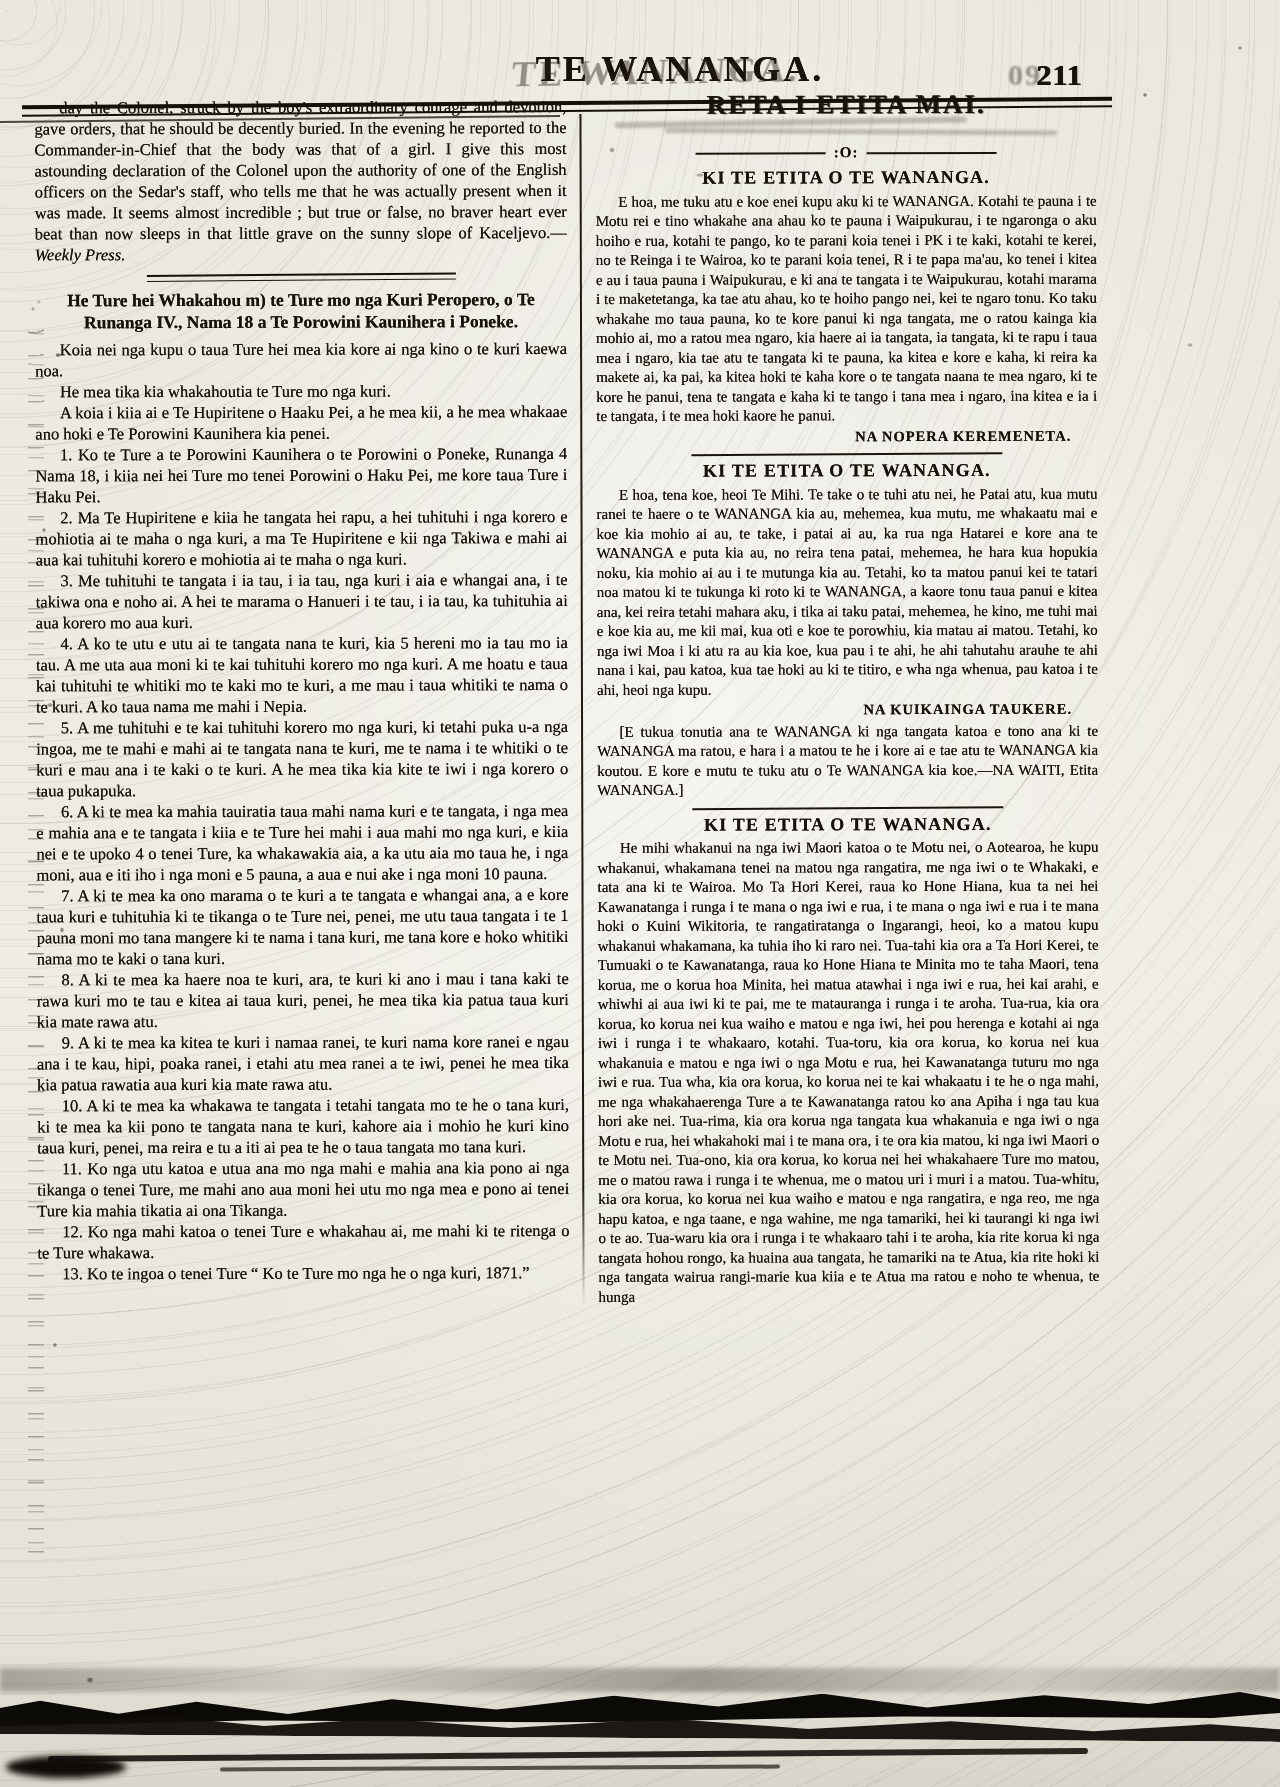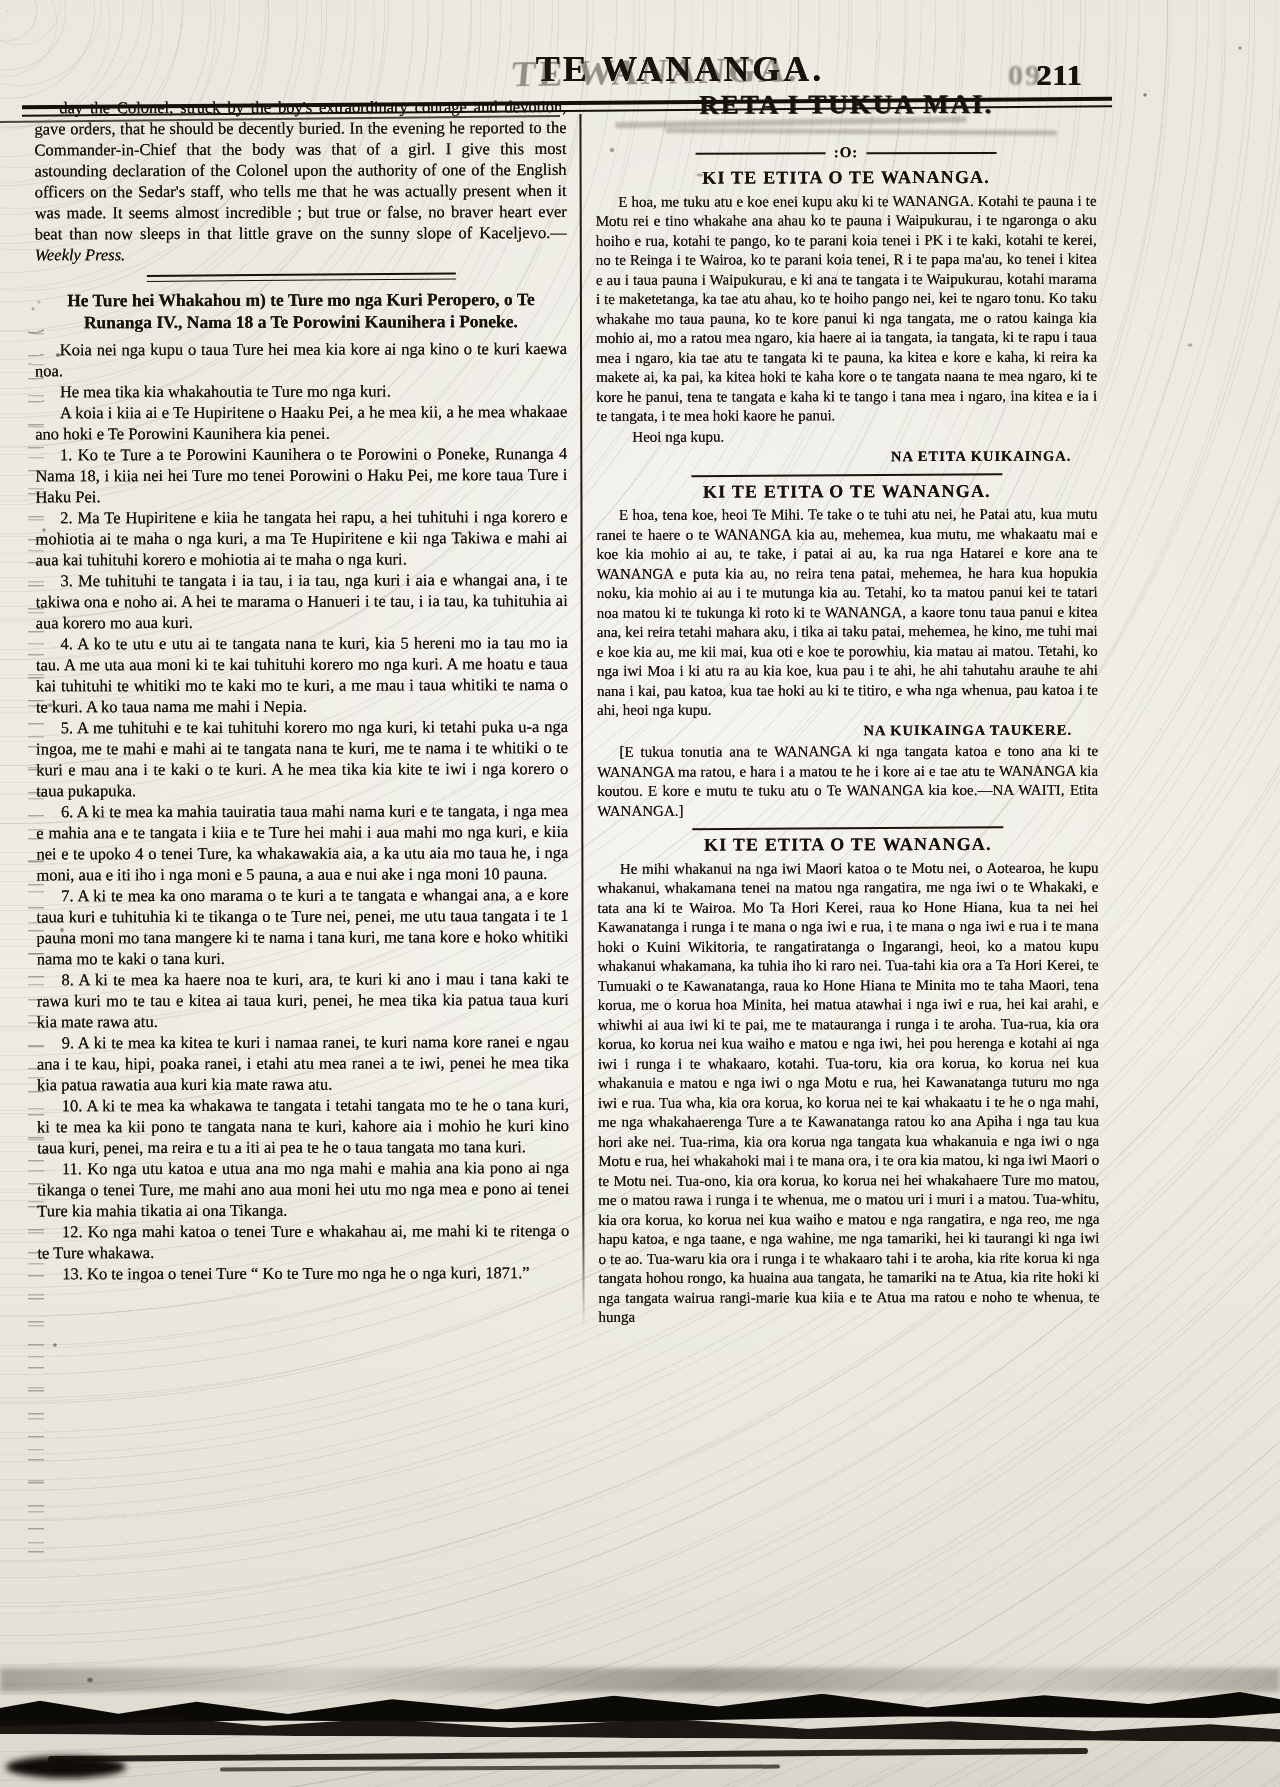--- a/index.html
+++ b/index.html
@@ -153,7 +153,7 @@
     <div class="col-sep"></div>
 
     <section class="col col-right ink">
-      <h2 class="reta-title">RETA I TUKUA MAI.</h2>
+      <h2 class="reta-title">RETA I ETITA MAI.</h2>
       <div class="smudge">
           <i></i>
           <i></i>

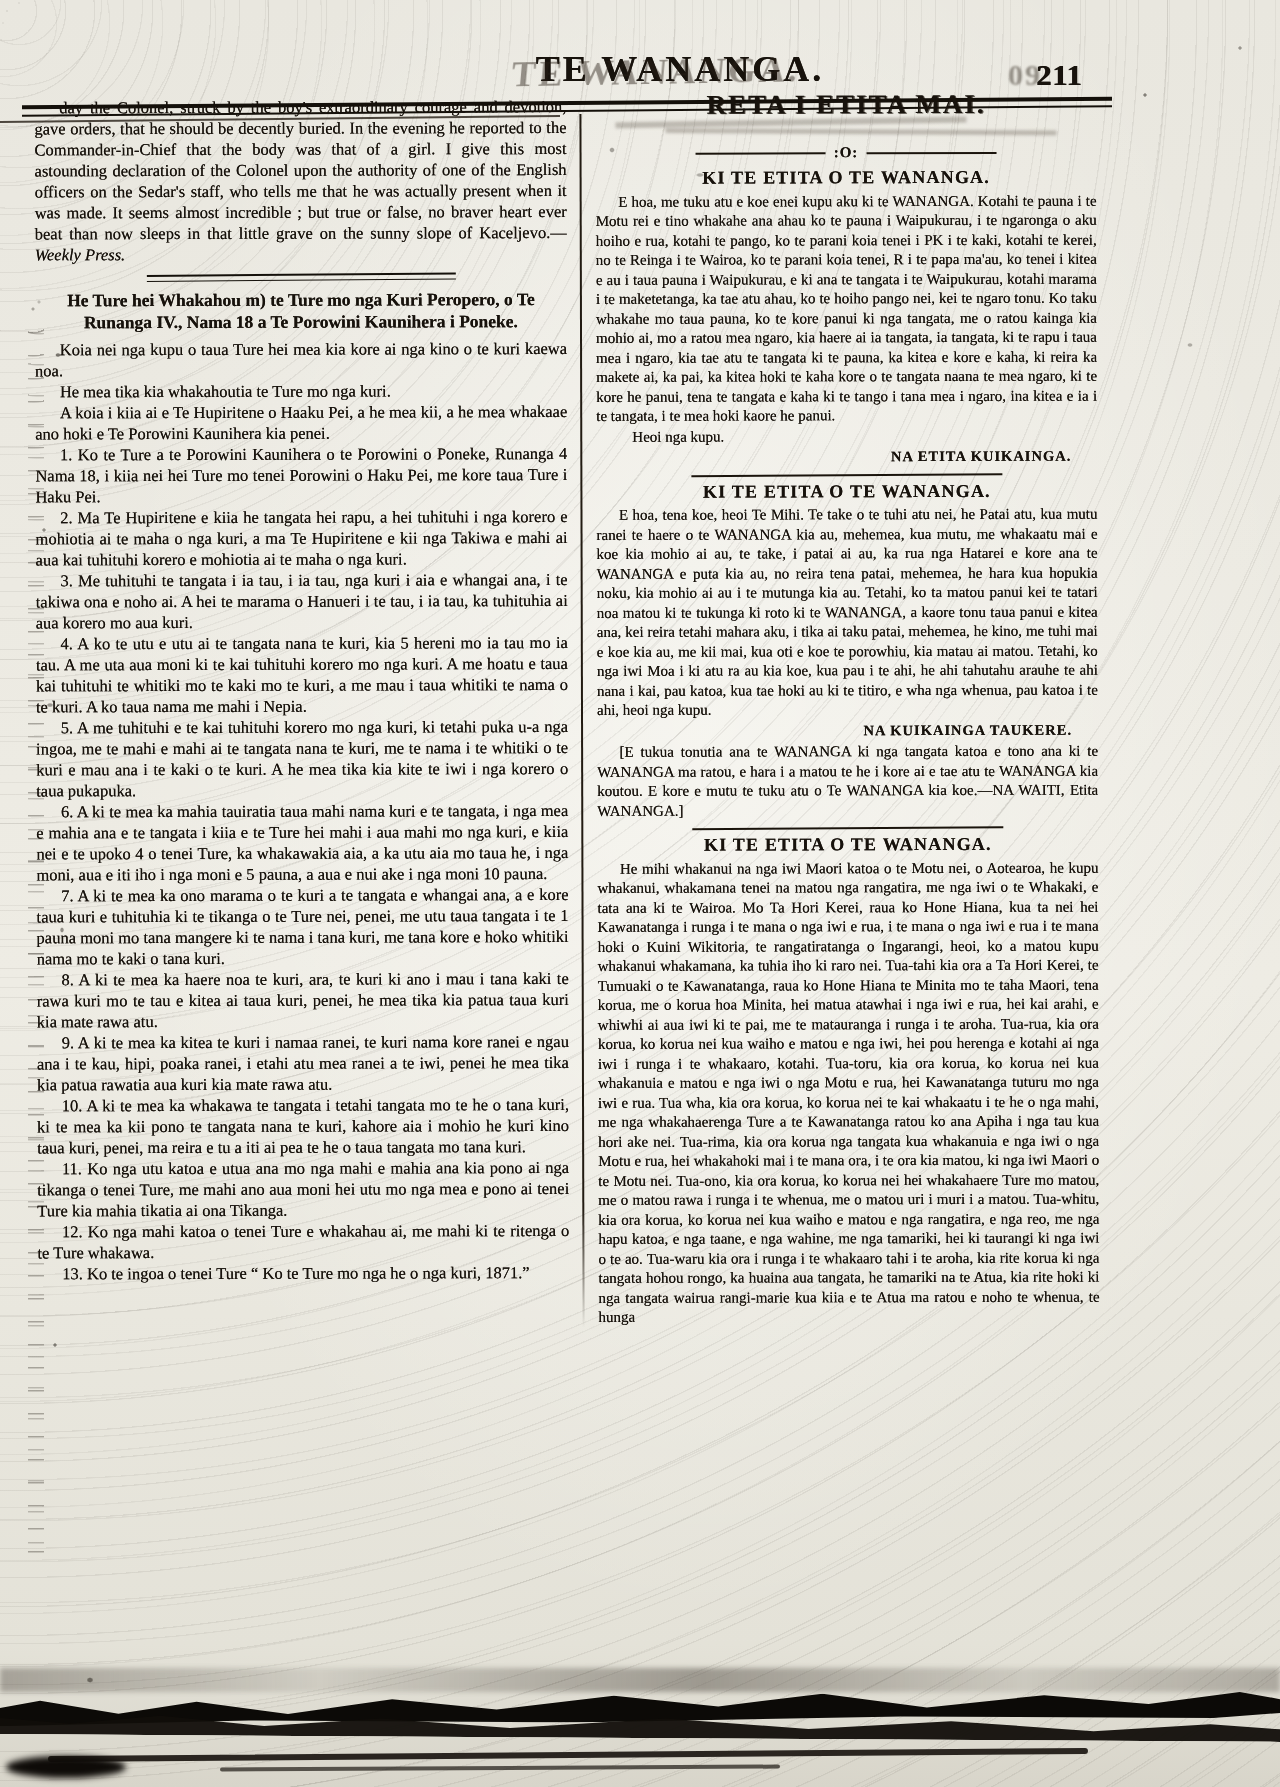--- a/index.html
+++ b/index.html
@@ -166,7 +166,6 @@
 
       <h3 class="letter-heading">KI TE ETITA O TE WANANGA.</h3>
       <p>E hoa, me tuku atu e koe enei kupu aku ki te WANANGA. Kotahi te pauna i te Motu rei e tino whakahe ana ahau ko te pauna i Waipukurau, i te ngaronga o aku hoiho e rua, kotahi te pango, ko te parani koia tenei i PK i te kaki, kotahi te kerei, no te Reinga i te Wairoa, ko te parani koia tenei, R i te papa ma'au, ko tenei i kitea e au i taua pauna i Waipukurau, e ki ana te tangata i te Waipukurau, kotahi marama i te maketetanga, ka tae atu ahau, ko te hoiho pango nei, kei te ngaro tonu. Ko taku whakahe mo taua pauna, ko te kore panui ki nga tangata, me o ratou kainga kia mohio ai, mo a ratou mea ngaro, kia haere ai ia tangata, ia tangata, ki te rapu i taua mea i ngaro, kia tae atu te tangata ki te pauna, ka kitea e kore e kaha, ki reira ka makete ai, ka pai, ka kitea hoki te kaha kore o te tangata naana te mea ngaro, ki te kore he panui, tena te tangata e kaha ki te tango i tana mea i ngaro, ina kitea e ia i te tangata, i te mea hoki kaore he panui.</p>
-      <p class="closing">Heoi nga kupu.</p>
       <p class="signature">NA ETITA KUIKAINGA.</p>
 
       <div class="single-rule"></div>

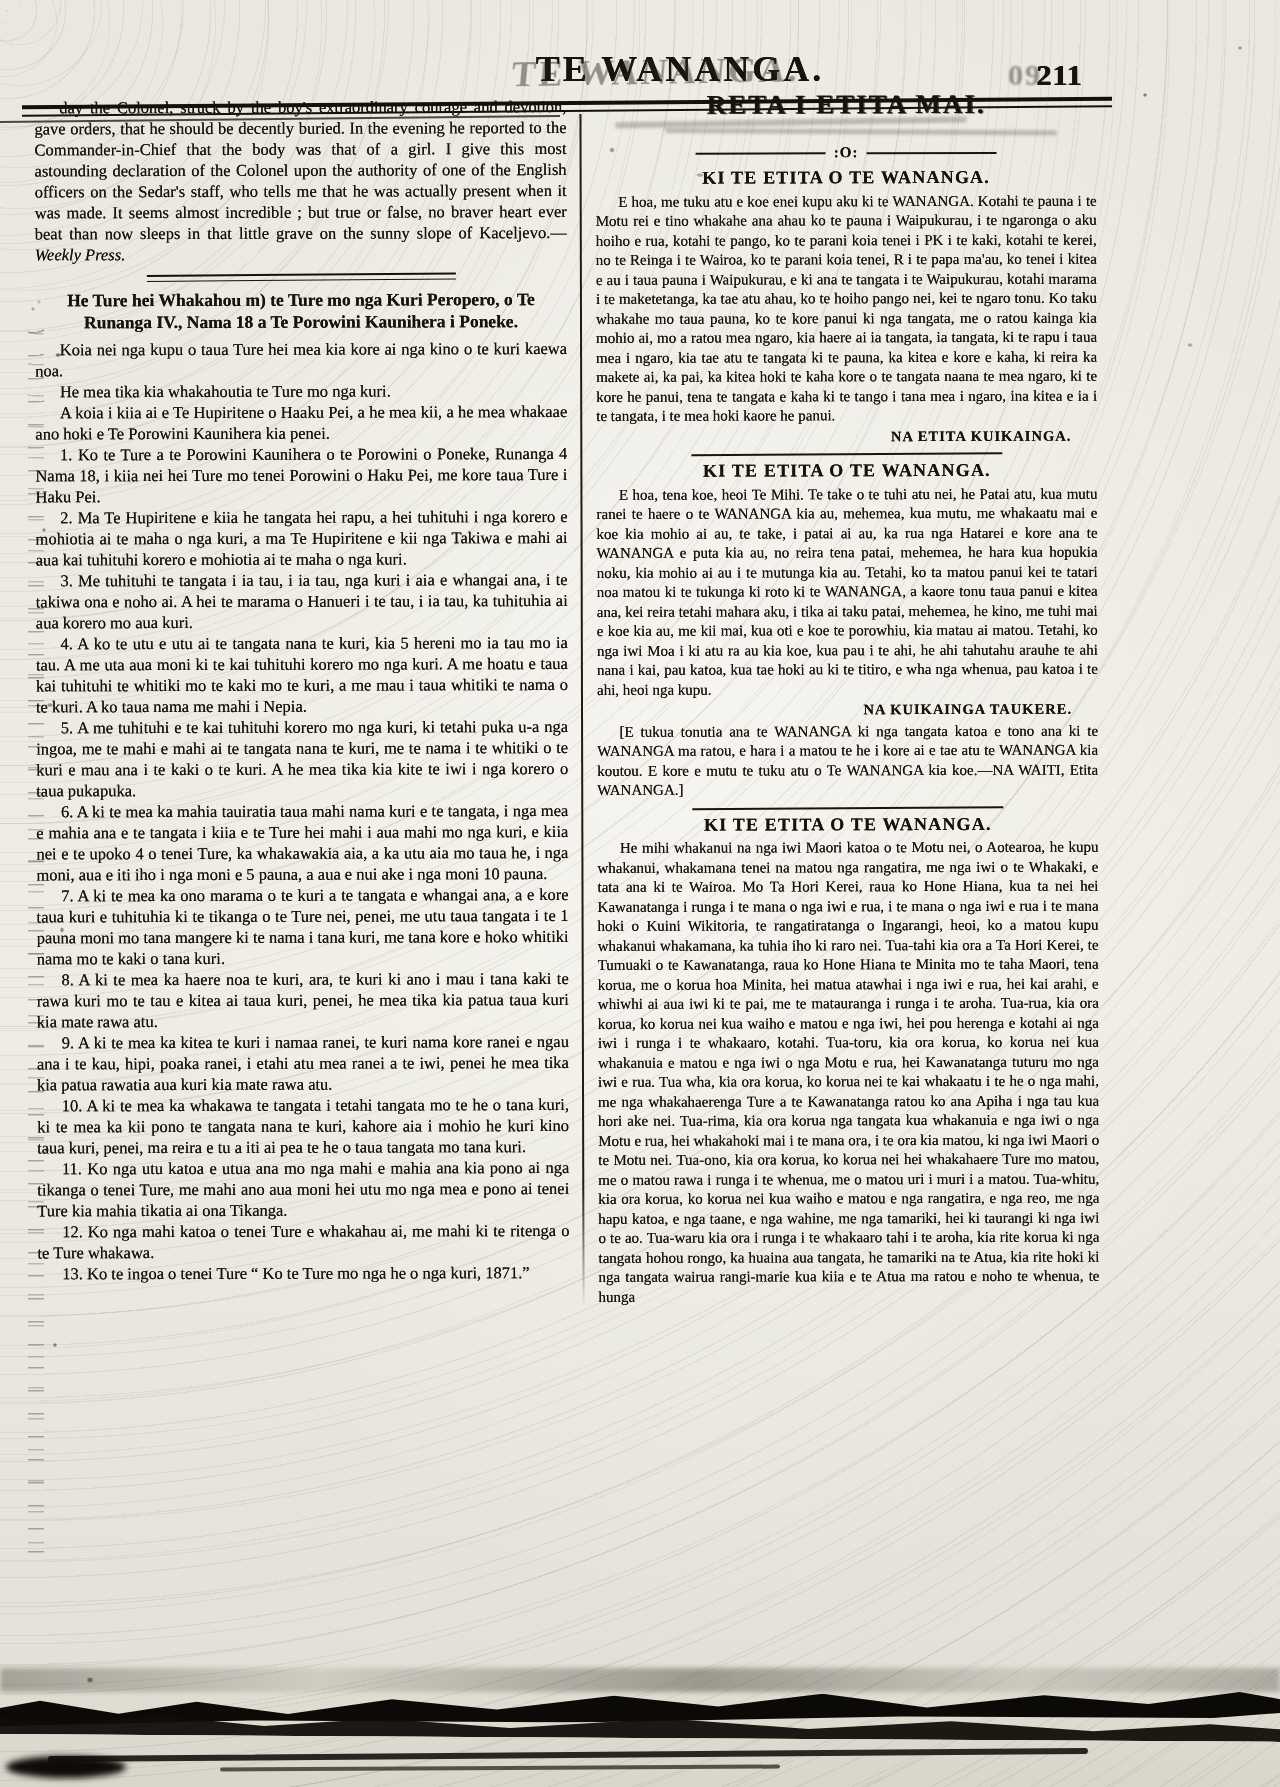--- a/index.html
+++ b/index.html
@@ -166,7 +166,7 @@
 
       <h3 class="letter-heading">KI TE ETITA O TE WANANGA.</h3>
       <p>E hoa, me tuku atu e koe enei kupu aku ki te WANANGA. Kotahi te pauna i te Motu rei e tino whakahe ana ahau ko te pauna i Waipukurau, i te ngaronga o aku hoiho e rua, kotahi te pango, ko te parani koia tenei i PK i te kaki, kotahi te kerei, no te Reinga i te Wairoa, ko te parani koia tenei, R i te papa ma'au, ko tenei i kitea e au i taua pauna i Waipukurau, e ki ana te tangata i te Waipukurau, kotahi marama i te maketetanga, ka tae atu ahau, ko te hoiho pango nei, kei te ngaro tonu. Ko taku whakahe mo taua pauna, ko te kore panui ki nga tangata, me o ratou kainga kia mohio ai, mo a ratou mea ngaro, kia haere ai ia tangata, ia tangata, ki te rapu i taua mea i ngaro, kia tae atu te tangata ki te pauna, ka kitea e kore e kaha, ki reira ka makete ai, ka pai, ka kitea hoki te kaha kore o te tangata naana te mea ngaro, ki te kore he panui, tena te tangata e kaha ki te tango i tana mea i ngaro, ina kitea e ia i te tangata, i te mea hoki kaore he panui.</p>
-      <p class="signature">NA ETITA KUIKAINGA.</p>
+      <p class="signature">NA NOPERA KEREMENETA.</p>
 
       <div class="single-rule"></div>
 

